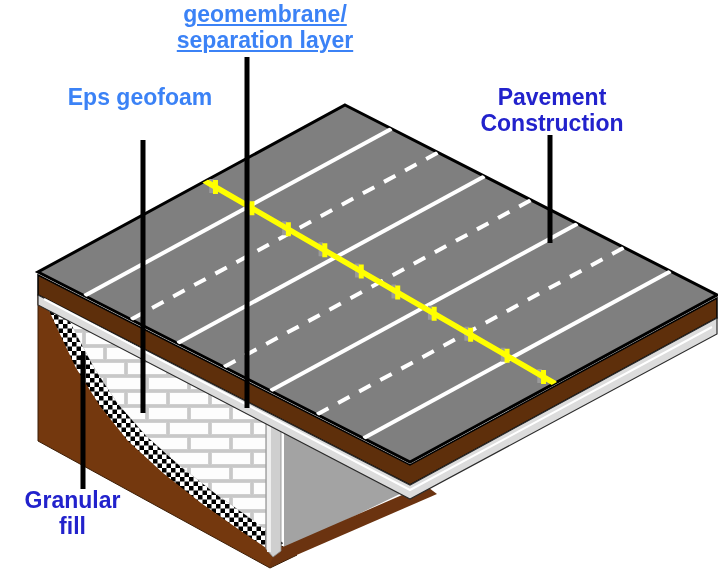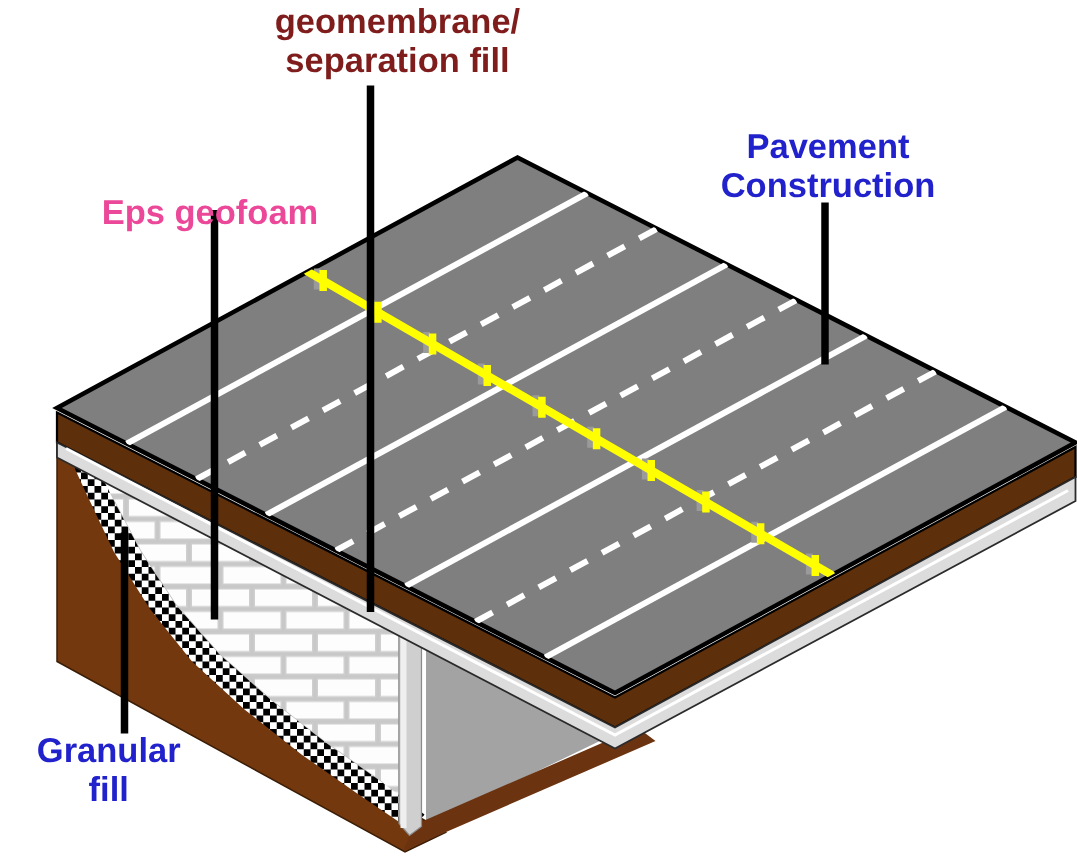--- a/index.html
+++ b/index.html
@@ -113,7 +113,7 @@
   <line x1="83" y1="355" x2="83" y2="489" stroke-width="5" stroke="#000000"></line>
 </svg>
 
-<div class="diagram-label" style="left: 140px; top: 1px; width: 250px; color: #7f1d1d;">
+<div class="diagram-label" style="left: 140px; top: 1px; width: 250px; color: #3b82f6; text-decoration: underline;">
   <span>geomembrane/</span>
   <span>separation fill</span>
 </div>

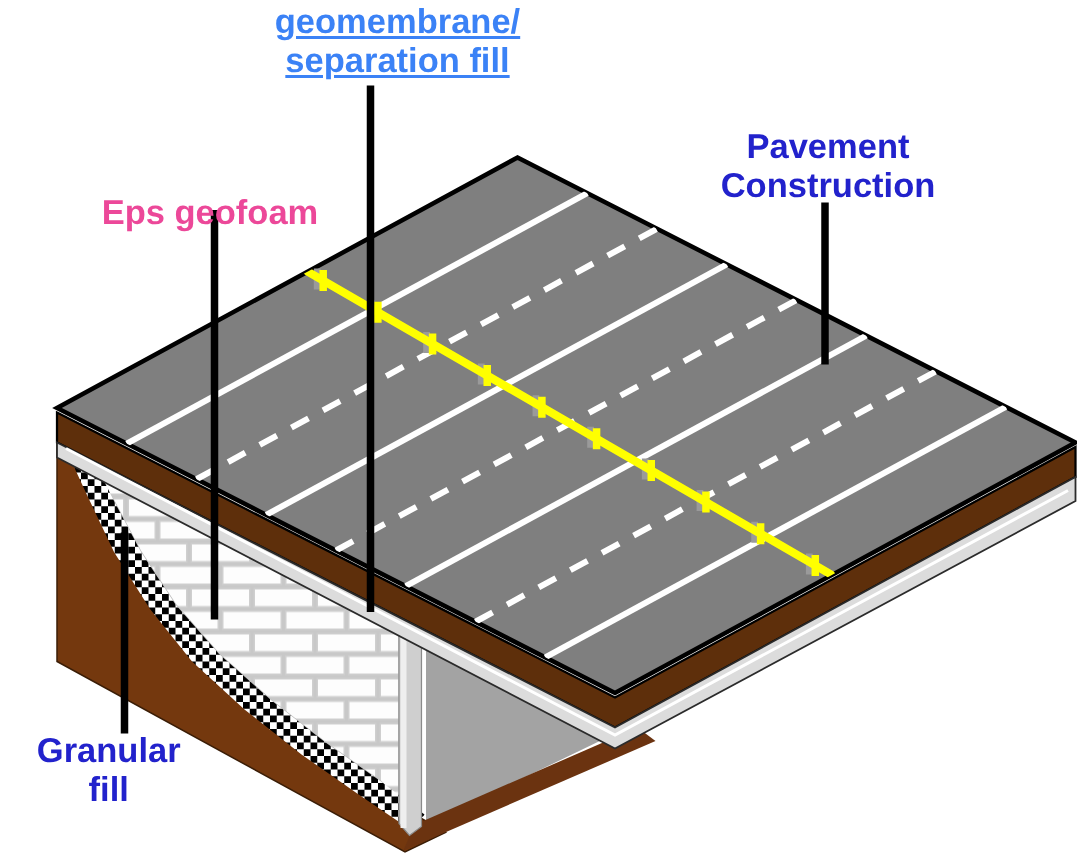--- a/index.html
+++ b/index.html
@@ -115,7 +115,7 @@
 
 <div class="diagram-label" style="left: 140px; top: 1px; width: 250px; color: #3b82f6; text-decoration: underline;">
   <span>geomembrane/</span>
-  <span>separation fill</span>
+  <span>separation layer</span>
 </div>
 
 <div class="diagram-label" style="left: 35px; top: 84px; width: 210px; color: #ec4899; margin-top: 44px;">

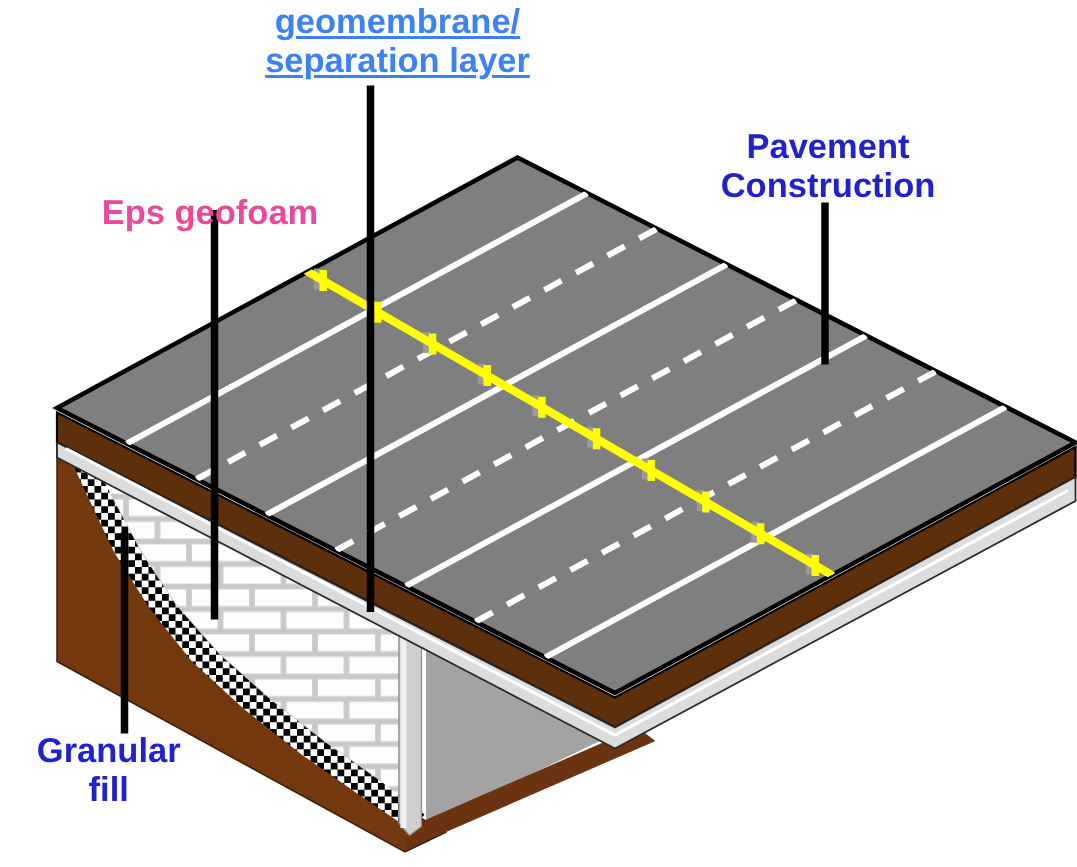--- a/index.html
+++ b/index.html
@@ -118,7 +118,7 @@
   <span>separation layer</span>
 </div>
 
-<div class="diagram-label" style="left: 35px; top: 84px; width: 210px; color: #ec4899; margin-top: 44px;">
+<div class="diagram-label" style="left: 35px; top: 84px; width: 210px; color: #3b82f6;">
   <span>Eps geofoam</span>
 </div>
 

